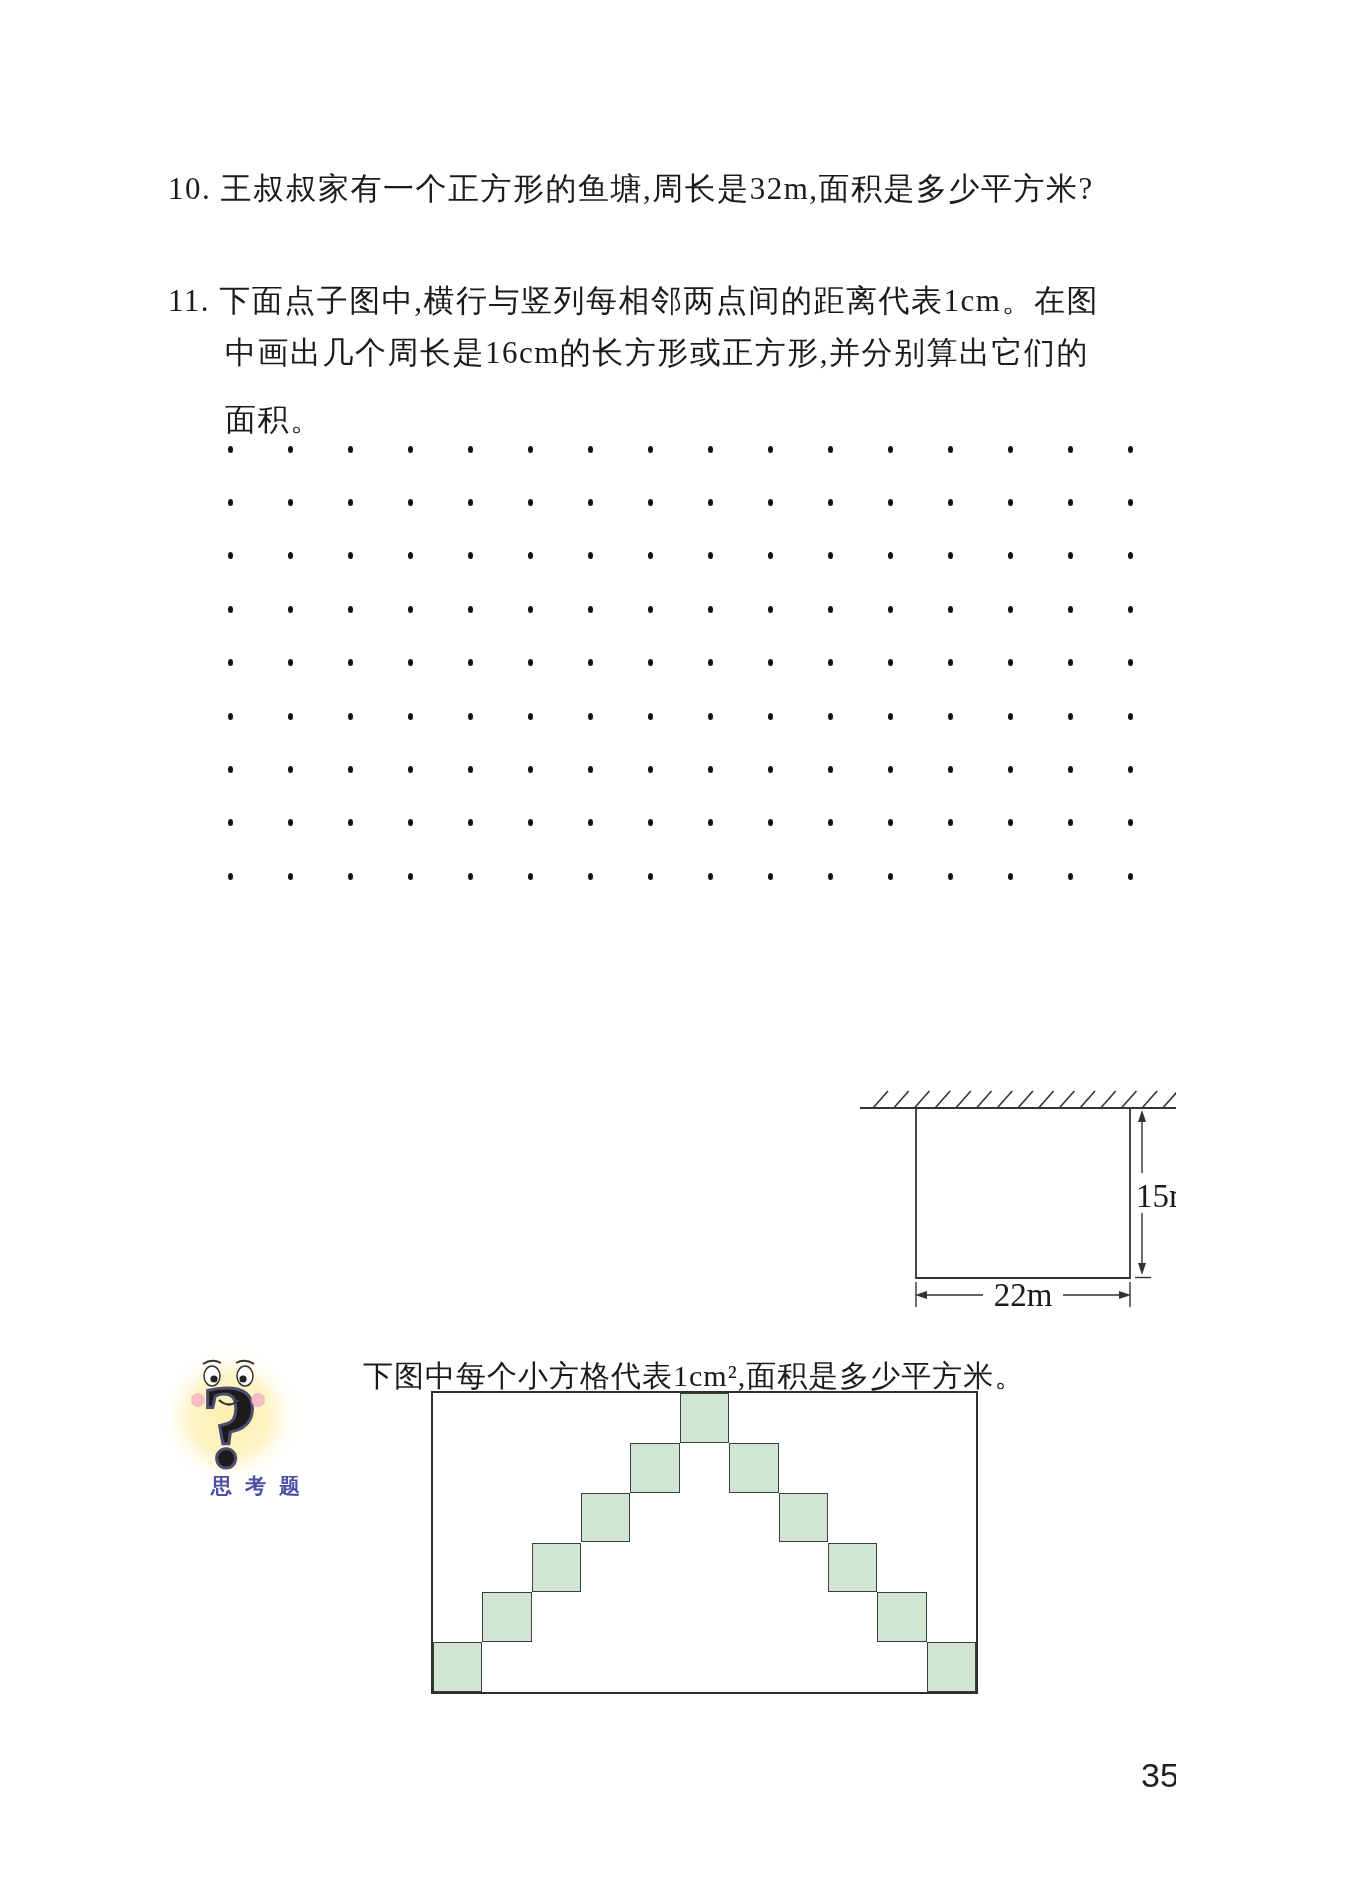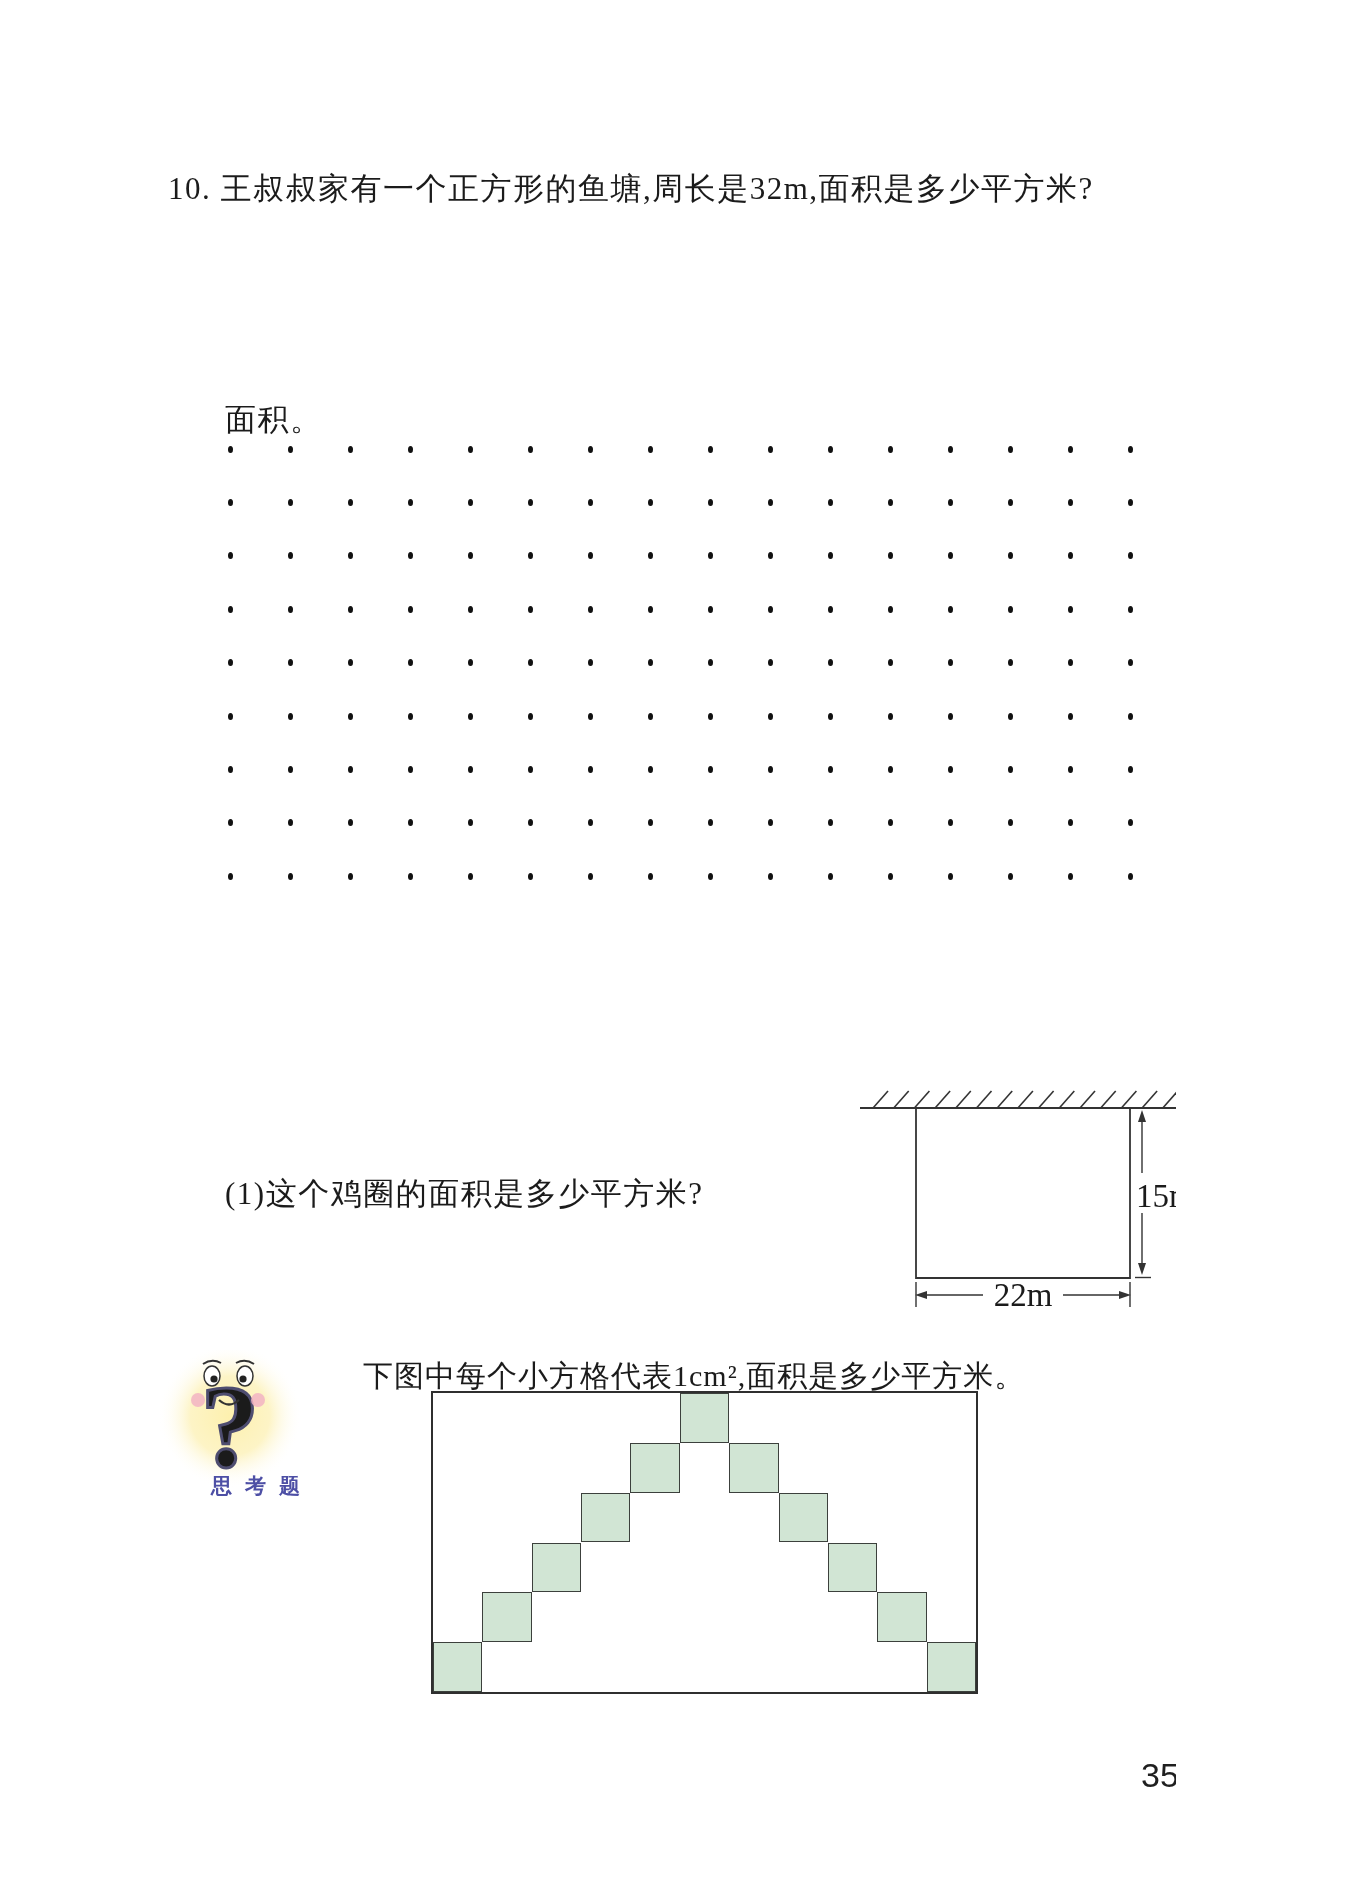--- a/index.html
+++ b/index.html
@@ -34,6 +34,7 @@
 
   <div class="pline" style="left:168px;top:172px">10. 王叔叔家有一个正方形的鱼塘,周长是32m,面积是多少平方米?</div>
 
+  <div class="pline" style="left:168px;top:284px">11. 下面点子图中,横行与竖列每相邻两点间的距离代表1cm。在图</div>
   <div class="pline" style="left:225px;top:403px">面积。</div>
 
   <div id="dot-grid">

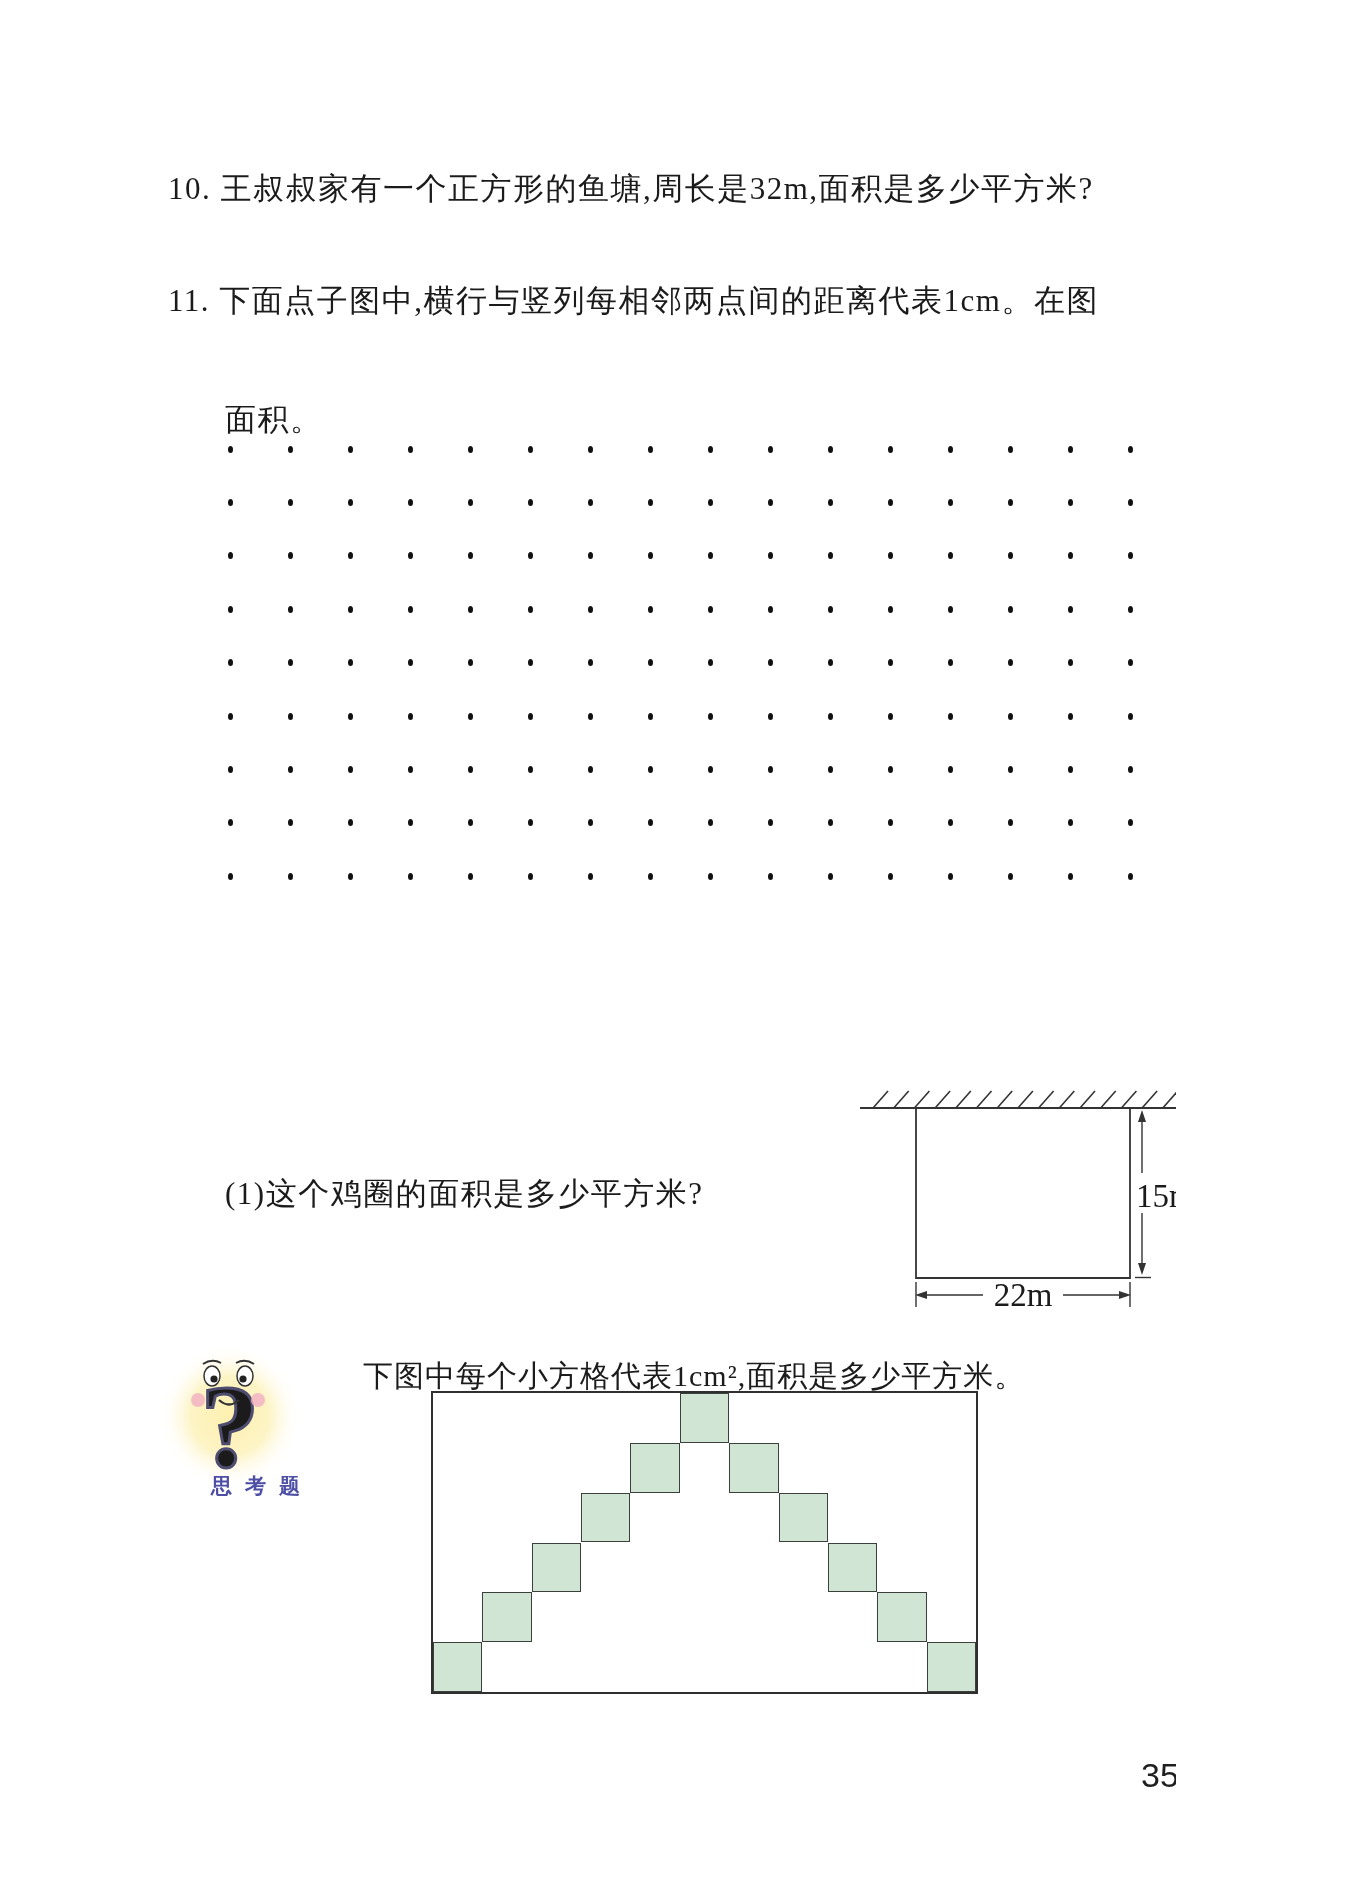--- a/index.html
+++ b/index.html
@@ -35,6 +35,7 @@
   <div class="pline" style="left:168px;top:172px">10. 王叔叔家有一个正方形的鱼塘,周长是32m,面积是多少平方米?</div>
 
   <div class="pline" style="left:168px;top:284px">11. 下面点子图中,横行与竖列每相邻两点间的距离代表1cm。在图</div>
+  <div class="pline" style="left:225px;top:336px">中画出几个周长是16cm的长方形或正方形,并分别算出它们的</div>
   <div class="pline" style="left:225px;top:403px">面积。</div>
 
   <div id="dot-grid">

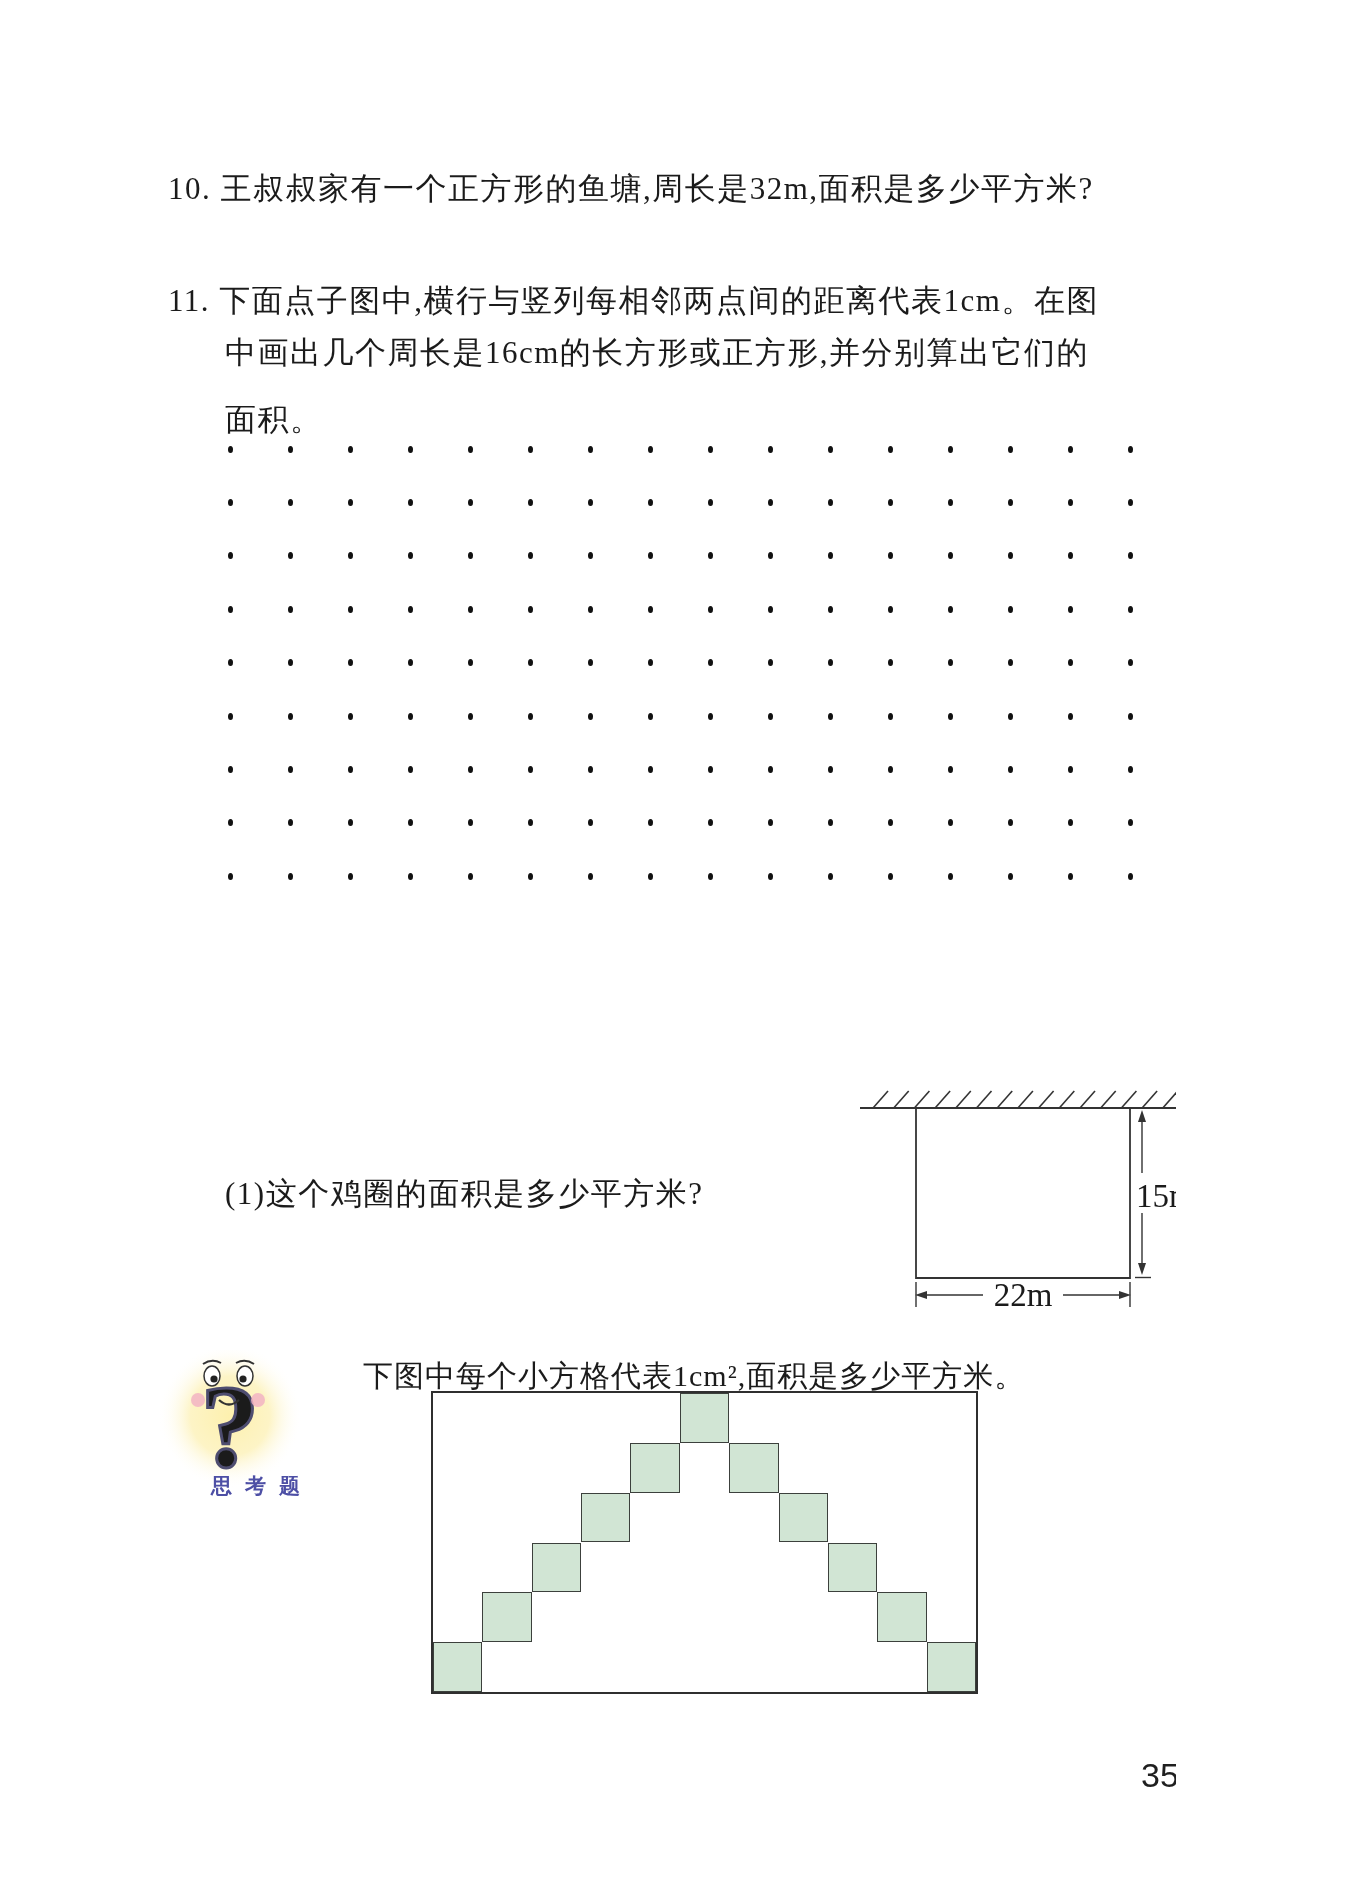--- a/index.html
+++ b/index.html
@@ -195,7 +195,6 @@
     </div>
 
 
-  <div class="pline" style="left:225px;top:1177px">(1)这个鸡圈的面积是多少平方米?</div>
 
   <svg id="coop" style="position:absolute;left:850px;top:1085px" width="360" height="245" viewBox="0 0 360 245">
     <g id="hatch-group">

